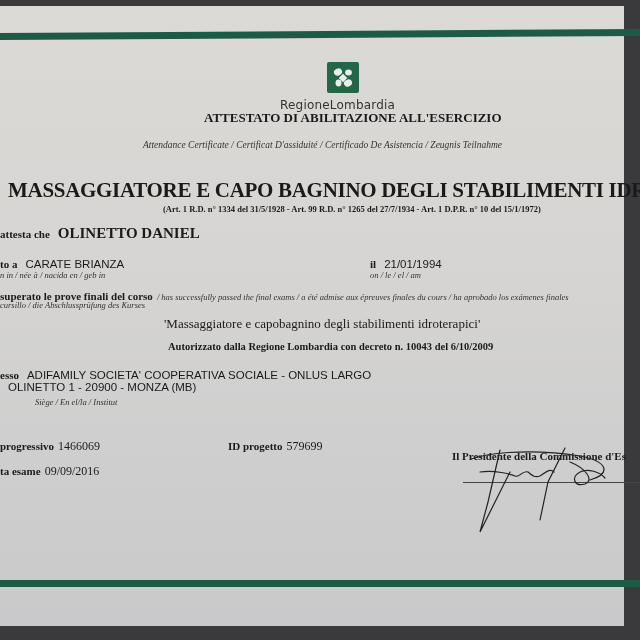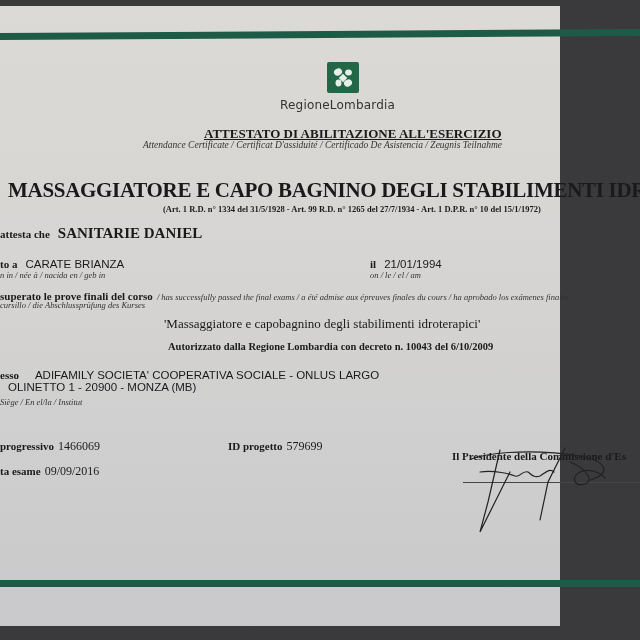--- a/index.html
+++ b/index.html
@@ -4,7 +4,7 @@
 <style>
   html,body{margin:0;padding:0;}
   body{width:640px;height:640px;overflow:hidden;background:#3a3a3c;position:relative;font-family:"Liberation Serif",serif;color:#1a1a1a;}
-  .paper{position:absolute;left:0;top:6px;width:560px;height:620px;background:linear-gradient(180deg,#dcdad6 0%,#d6d5d3 40%,#c9c9cb 100%);}
+  .paper{position:absolute;left:0;top:6px;width:624px;height:620px;background:linear-gradient(180deg,#dcdad6 0%,#d6d5d3 40%,#c9c9cb 100%);}
   .band{position:absolute;left:0;width:640px;height:7px;background:#1d5b47;}
   .band.top{top:25px;transform:rotate(-0.35deg);}
   .band.bottom{top:574px;}

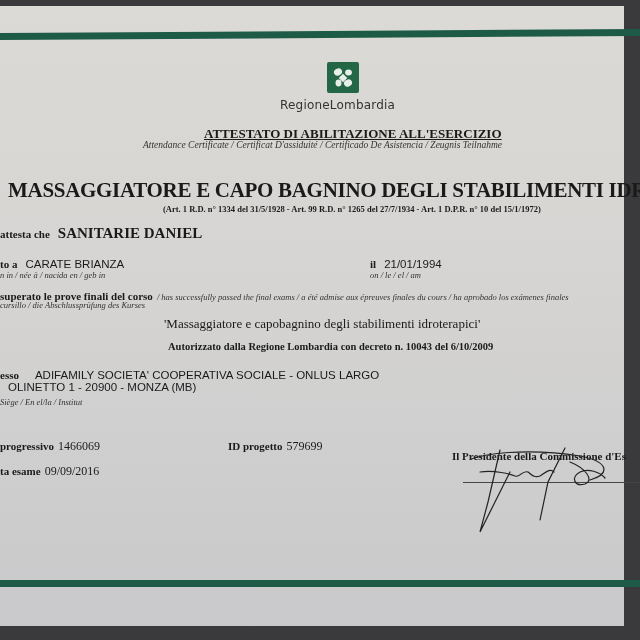--- a/index.html
+++ b/index.html
@@ -44,7 +44,7 @@
   </div>
   <div class="logo-text">RegioneLombardia</div>
 
-  <div class="abs h1" style="left:204px;top:120px;text-decoration:underline;">ATTESTATO DI ABILITAZIONE ALL'ESERCIZIO</div>
+  <div class="abs h1" style="left:204px;top:104px;">ATTESTATO DI ABILITAZIONE ALL'ESERCIZIO</div>
   <div class="abs sub" style="left:143px;top:134px;">Attendance Certificate / Certificat D'assiduité / Certificado De Asistencia / Zeugnis Teilnahme</div>
 
   <div class="abs title" style="left:8px;top:172px;">MASSAGGIATORE E CAPO BAGNINO DEGLI STABILIMENTI IDROTERA</div>

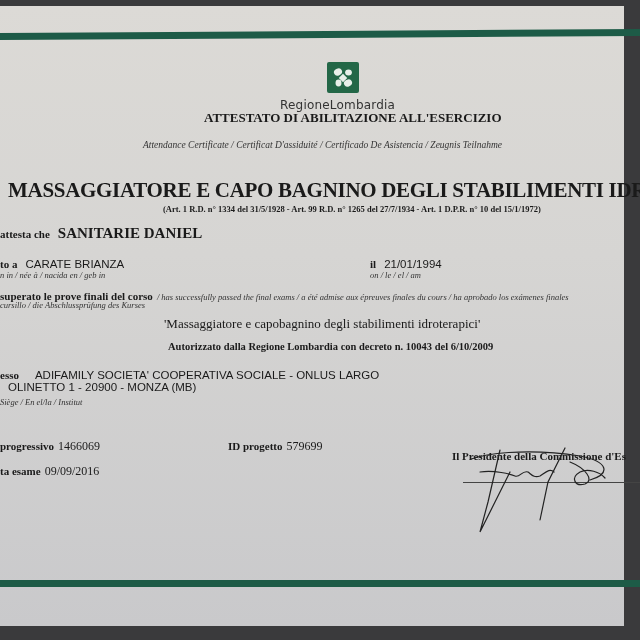--- a/index.html
+++ b/index.html
@@ -52,7 +52,7 @@
 
   <div class="abs" style="left:0px;top:218px;">
     <span class="lbl">attesta che</span>
-    <span class="b" style="font-size:15px;margin-left:4px;">SANITARIE DANIEL</span>
+    <span class="b" style="font-size:15px;margin-left:4px;">OLINETTO DANIEL</span>
   </div>
 
   <div class="abs" style="left:0px;top:248px;">

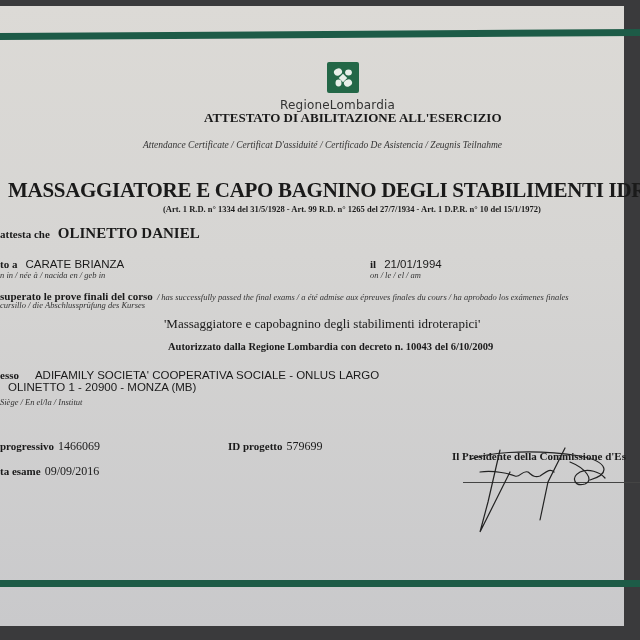--- a/index.html
+++ b/index.html
@@ -78,7 +78,7 @@
 
   <div class="abs" style="left:0px;top:359px;">
     <span class="lbl">esso</span>
-    <span class="val" style="margin-left:12px;">ADIFAMILY SOCIETA' COOPERATIVA SOCIALE - ONLUS LARGO</span>
+    <span class="val" style="margin-left:4px;">ADIFAMILY SOCIETA' COOPERATIVA SOCIALE - ONLUS LARGO</span>
   </div>
   <div class="abs val" style="left:8px;top:375px;">OLINETTO 1 - 20900 - MONZA (MB)</div>
   <div class="abs small-i" style="left:0px;top:391px;">Siège / En el/la / Institut</div>

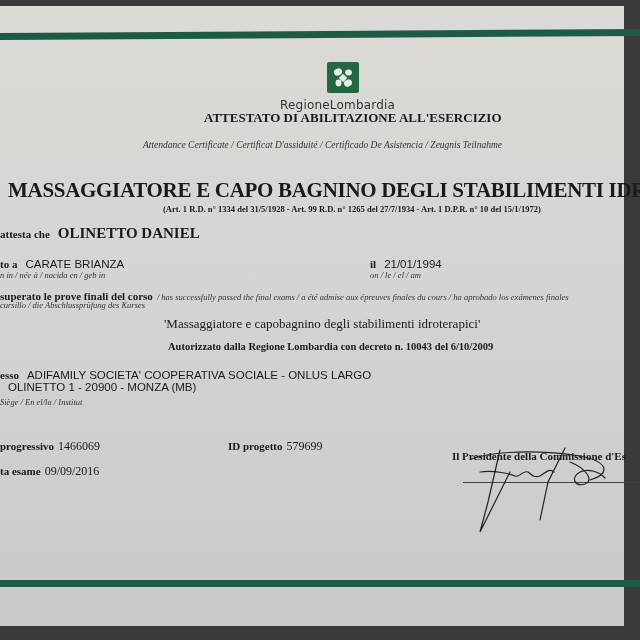--- a/index.html
+++ b/index.html
@@ -81,7 +81,7 @@
     <span class="val" style="margin-left:4px;">ADIFAMILY SOCIETA' COOPERATIVA SOCIALE - ONLUS LARGO</span>
   </div>
   <div class="abs val" style="left:8px;top:375px;">OLINETTO 1 - 20900 - MONZA (MB)</div>
-  <div class="abs small-i" style="left:0px;top:391px;">Siège / En el/la / Institut</div>
+  <div class="abs small-i" style="left:0px;top:391px;padding-left:35px;">Siège / En el/la / Institut</div>
 
   <div class="abs" style="left:0px;top:430px;">
     <span class="lbl">progressivo</span>

